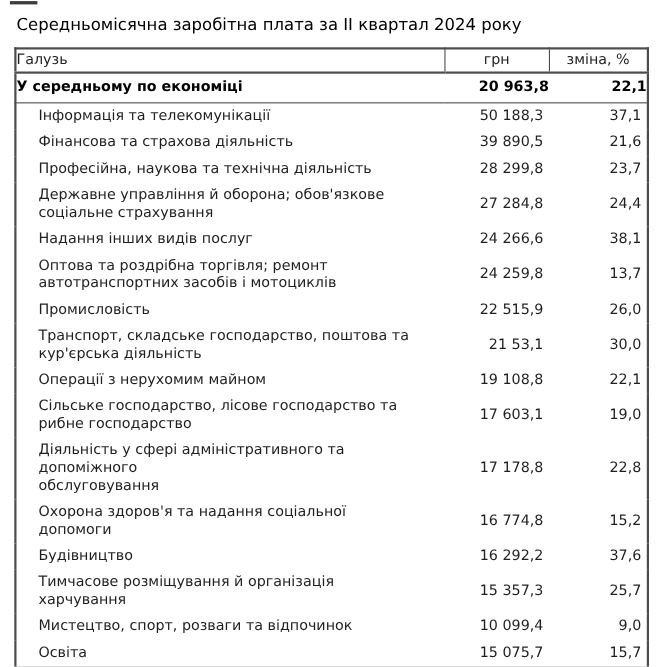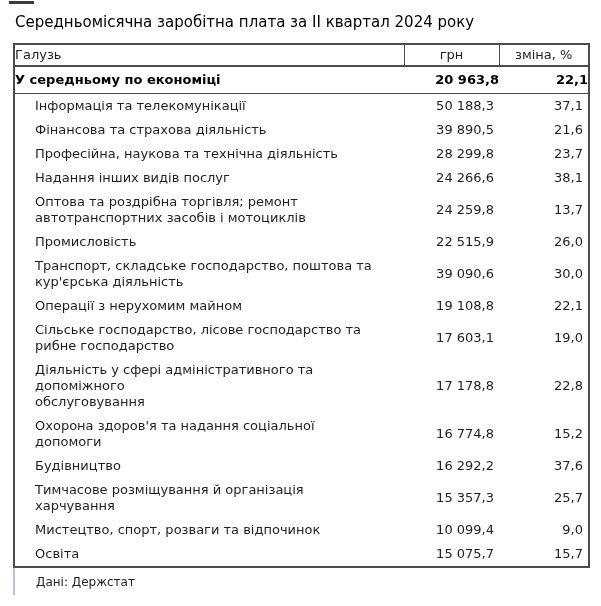--- a/index.html
+++ b/index.html
@@ -131,6 +131,12 @@
     <td class="num">23,7</td>
   </tr>
 
+  <tr>
+    <td class="label">Державне управління й оборона; обов'язкове
+соціальне страхування</td>
+    <td class="num">27 284,8</td>
+    <td class="num">24,4</td>
+  </tr>
 
   <tr>
     <td class="label">Надання інших видів послуг</td>

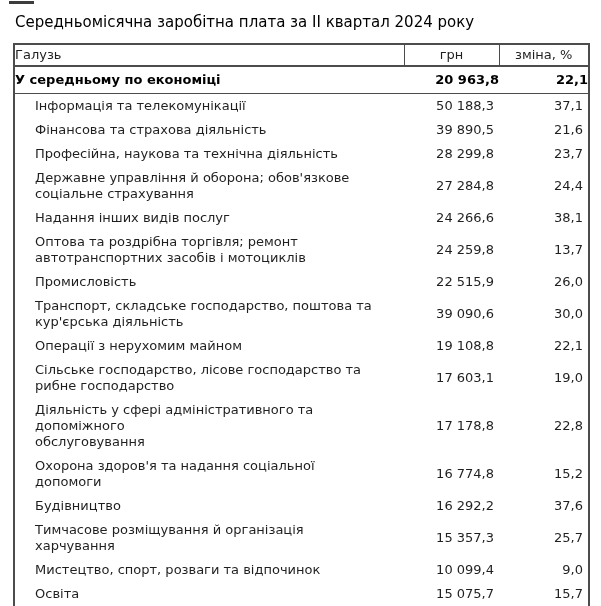--- a/index.html
+++ b/index.html
@@ -160,7 +160,7 @@
   <tr>
     <td class="label">Транспорт, складське господарство, поштова та
 кур'єрська діяльність</td>
-    <td class="num">39 090,6</td>
+    <td class="num">21 53,1</td>
     <td class="num">30,0</td>
   </tr>
 

